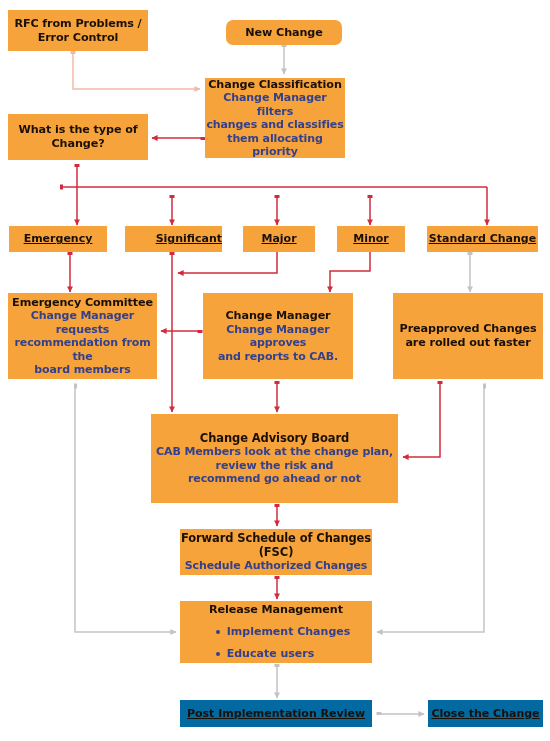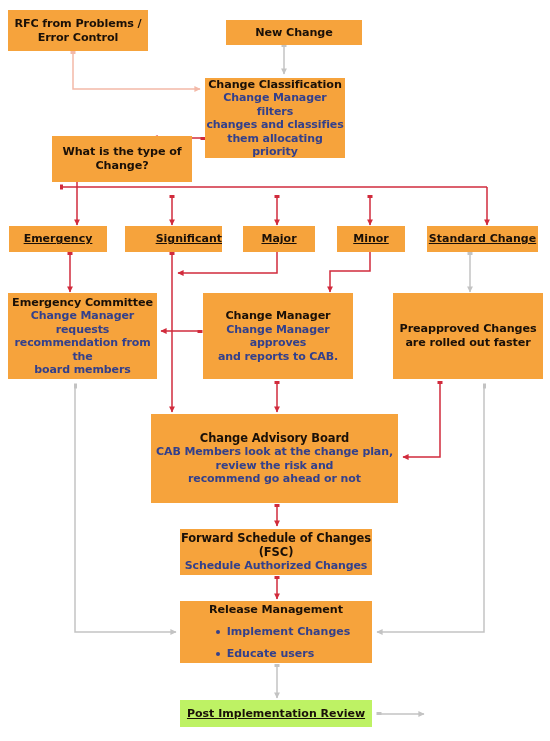--- a/index.html
+++ b/index.html
@@ -191,7 +191,7 @@
     <div class="title">Error Control</div>
   </div>
 
-  <div class="node orange" style="left:226px; top:20px; width:136px; height:25px;">
+  <div class="node orange" style="left:226px; top:20px; width:116px; height:25px;border-radius:7px;">
     <div class="title">New Change</div>
   </div>
 

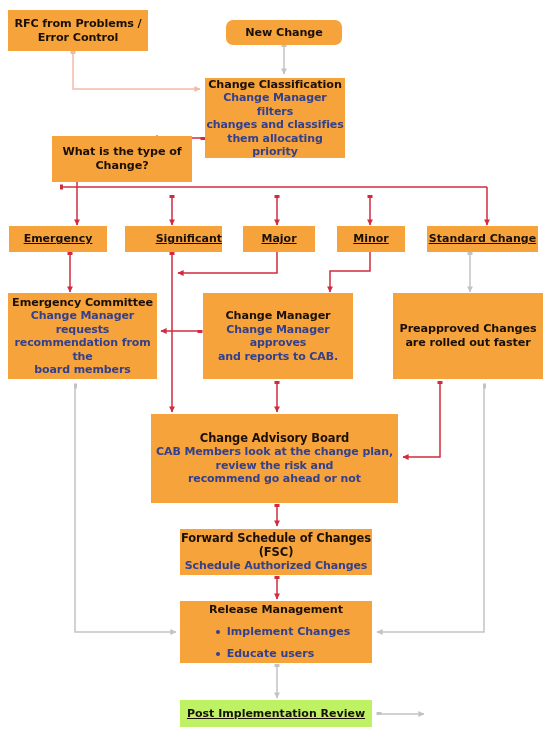--- a/index.html
+++ b/index.html
@@ -202,7 +202,7 @@
     <div class="body">them allocating priority</div>
   </div>
 
-  <div class="node orange" style="left:8px; top:136px; width:140px; height:46px;margin-left:44px;">
+  <div class="node orange" style="left:8px; top:114px; width:140px; height:46px;">
     <div class="title">What is the type of</div>
     <div class="title">Change?</div>
   </div>

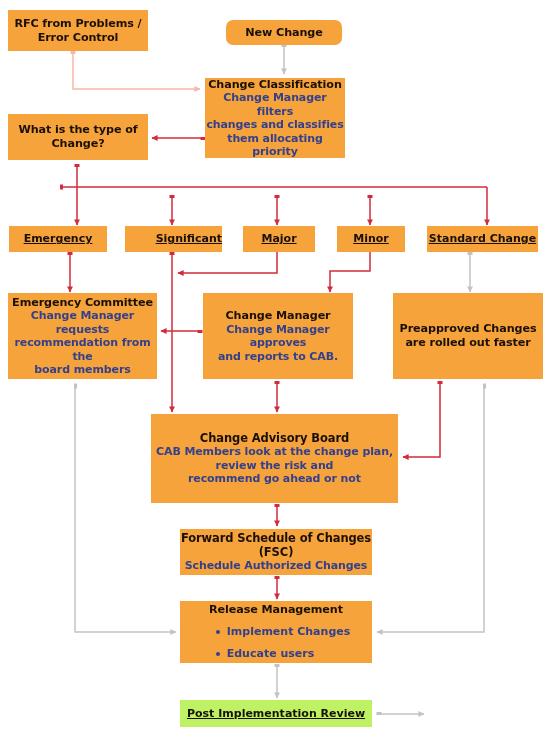--- a/index.html
+++ b/index.html
@@ -33,7 +33,7 @@
     z-index: 2;
   }
   .node.orange { background: #F6A33C; }
-  .node.green  { background: #bef264; }
+  .node.green  { background: #0369a1; }
   .title {
     color: #1a1008;
     font-weight: bold;

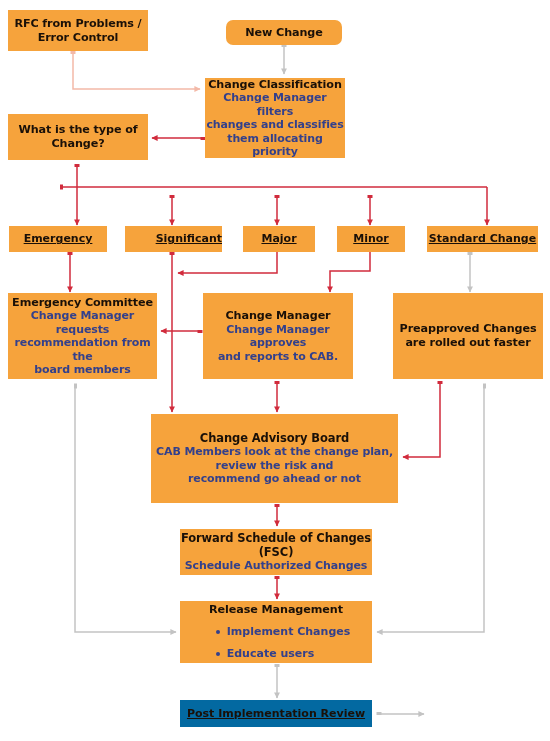--- a/index.html
+++ b/index.html
@@ -269,6 +269,9 @@
     <div class="label-only">Post Implementation Review</div>
   </div>
 
+  <div class="node green" style="left:428px; top:700px; width:115px; height:27px;">
+    <div class="label-only">Close the Change</div>
+  </div>
 
 </div>
 

